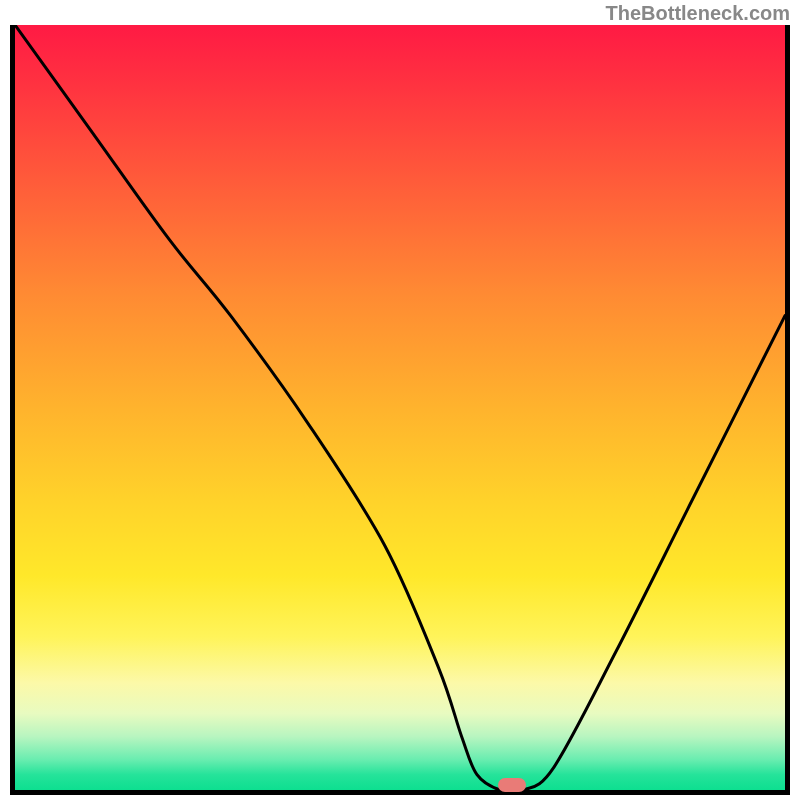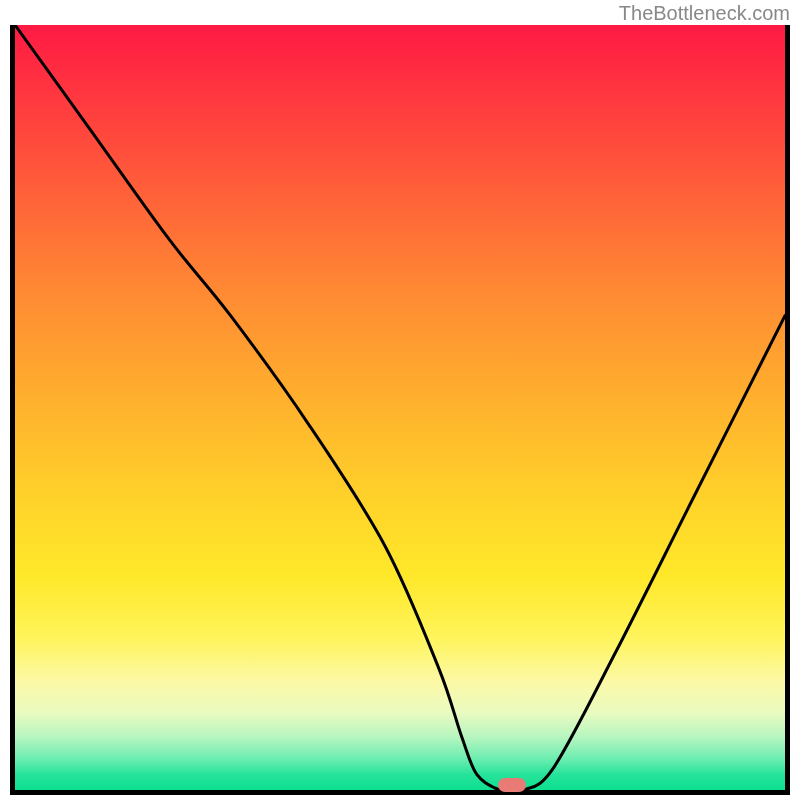--- a/index.html
+++ b/index.html
@@ -17,7 +17,7 @@
     right: 10px;
     color: #888888;
     font-size: 20px;
-    font-weight: normal;
+    font-weight: bold;
   }
   .chart-frame {
     position: absolute;

